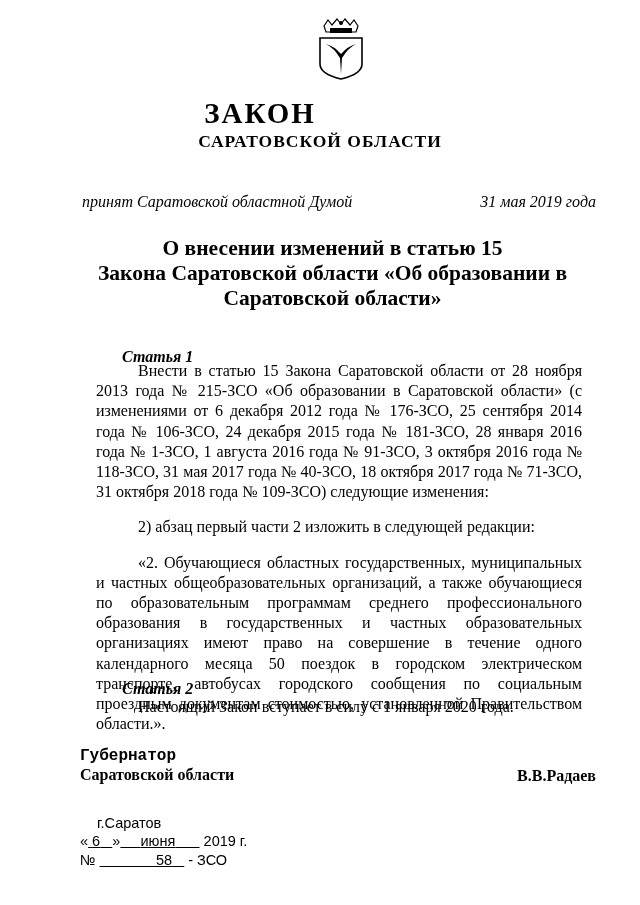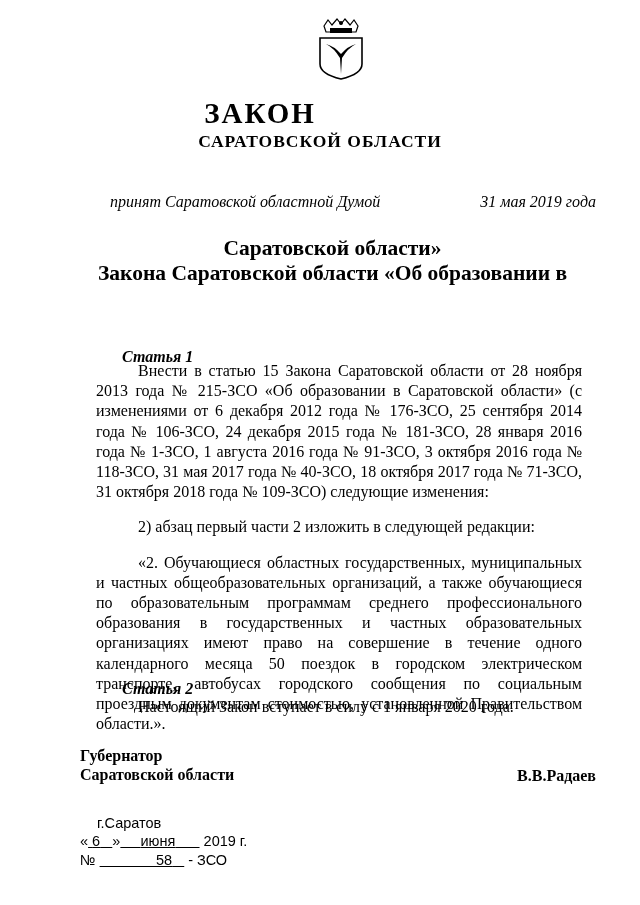--- a/index.html
+++ b/index.html
@@ -8,7 +8,7 @@
   #emblem { left: 316px; top: 18px; width: 50px; height: 62px; }
   #title { left: 0; width: 520px; top: 97px; text-align: center; font-size: 29px; font-weight: bold; letter-spacing: 2px; }
   #subtitle { left: 0; width: 640px; top: 131px; text-align: center; font-size: 17.5px; font-weight: bold; letter-spacing: 1px; }
-  #adopted { left: 82px; top: 193px; font-size: 16px; font-style: italic; margin-left: 28px; }
+  #adopted { left: 82px; top: 193px; font-size: 16px; font-style: italic; }
   #adopted-date { right: 44px; top: 193px; font-size: 16px; font-style: italic; }
   #law-title { left: 60px; width: 545px; top: 236px; text-align: center; font-size: 21.5px; font-weight: bold; line-height: 25px; }
   .text { left: 81px; width: 516px; font-size: 16px; line-height: 20.2px; text-align: justify; }

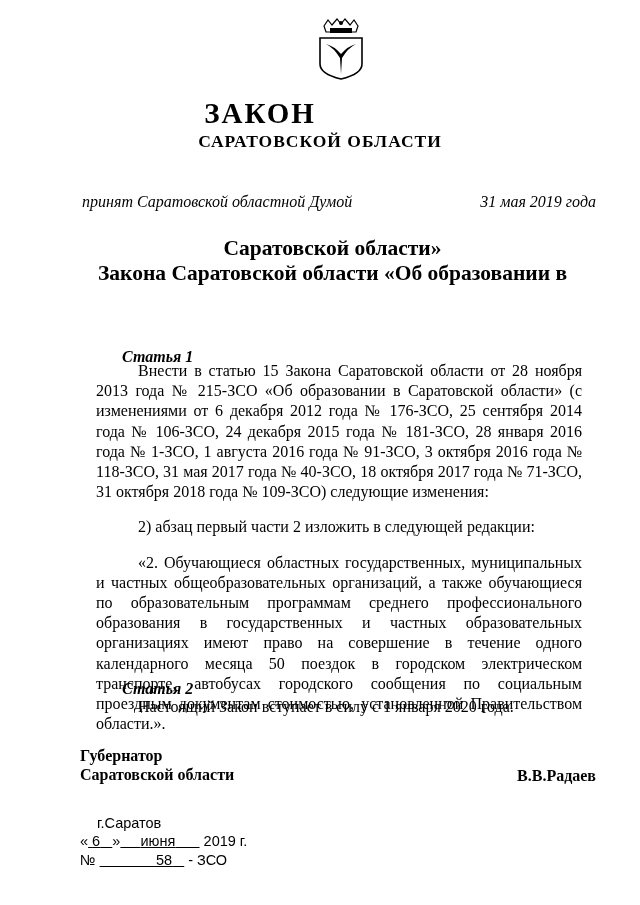--- a/index.html
+++ b/index.html
@@ -51,6 +51,7 @@
 <div id="adopted-date" class="abs">31 мая 2019 года</div>
 
 <div id="law-title" class="abs">
+  <div>О внесении изменений в статью 15</div>
   <div>Саратовской области»</div>
   <div>Закона Саратовской области «Об образовании в</div>
 </div>

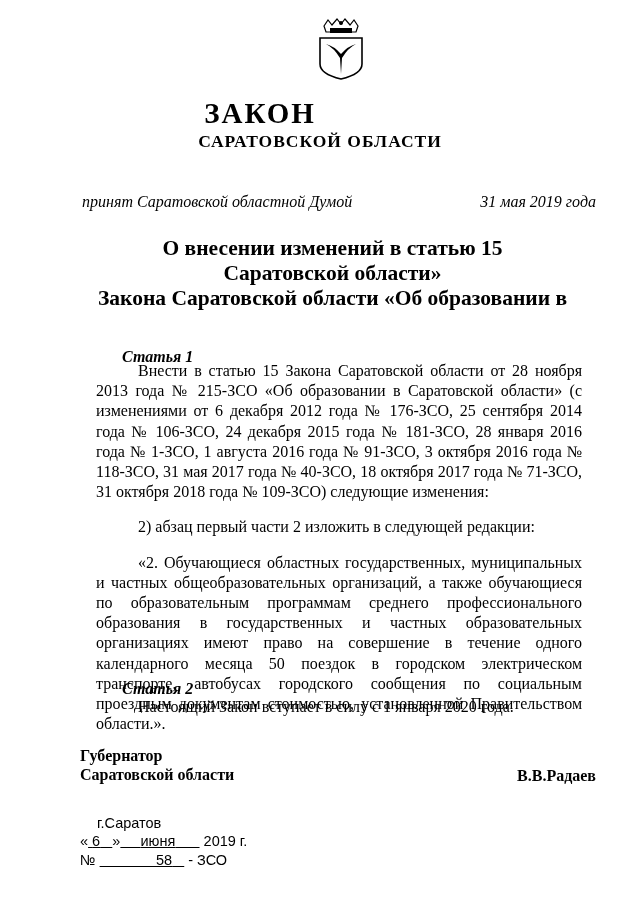--- a/index.html
+++ b/index.html
@@ -52,8 +52,8 @@
 
 <div id="law-title" class="abs">
   <div>О внесении изменений в статью 15</div>
+  <div>Закона Саратовской области «Об образовании в</div>
   <div>Саратовской области»</div>
-  <div>Закона Саратовской области «Об образовании в</div>
 </div>
 
 <div id="art1-head" class="abs heading">Статья 1</div>

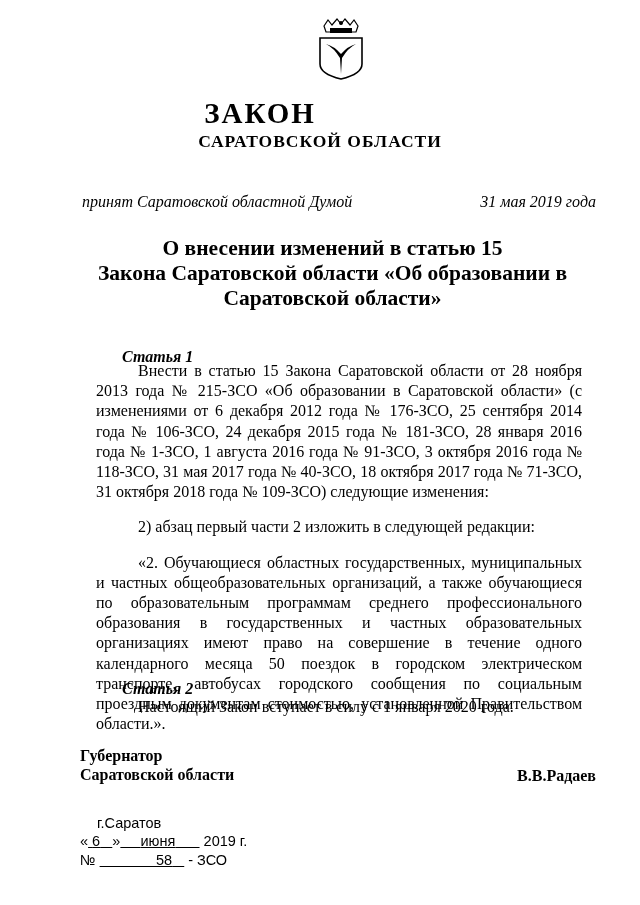--- a/index.html
+++ b/index.html
@@ -19,7 +19,7 @@
   #art1 { top: 346px; }
   #art2-head { left: 122px; top: 680px; }
   #art2 { left: 138px; top: 698px; font-size: 16px; }
-  #gov1 { left: 80px; top: 747px; font-size: 16px; font-weight: bold; }
+  #gov1 { left: 80px; top: 747px; font-size: 16px; font-weight: bold; font-family: Liberation Mono, monospace; }
   #gov2 { left: 80px; top: 766px; font-size: 16px; font-weight: bold; }
   #gov-name { right: 44px; top: 767px; font-size: 16px; font-weight: bold; }
   .foot { left: 80px; font-family: "Liberation Sans", "DejaVu Sans", sans-serif; font-size: 14.5px; }

